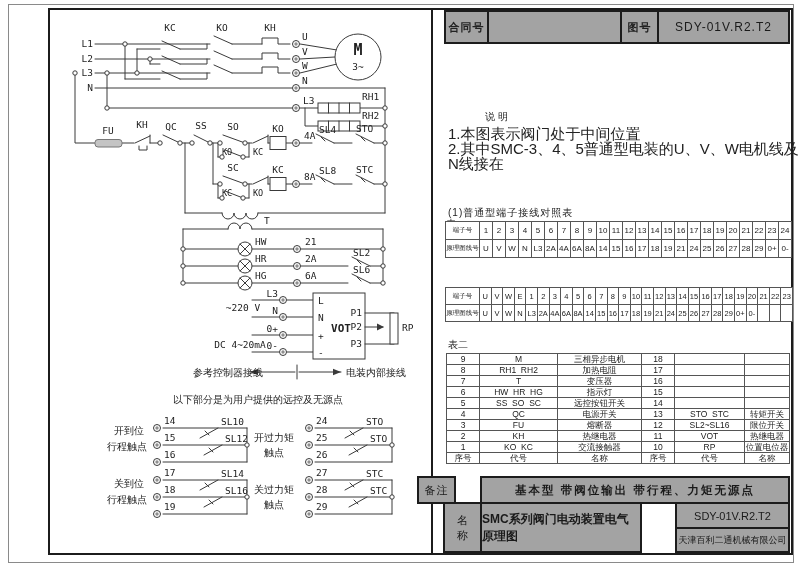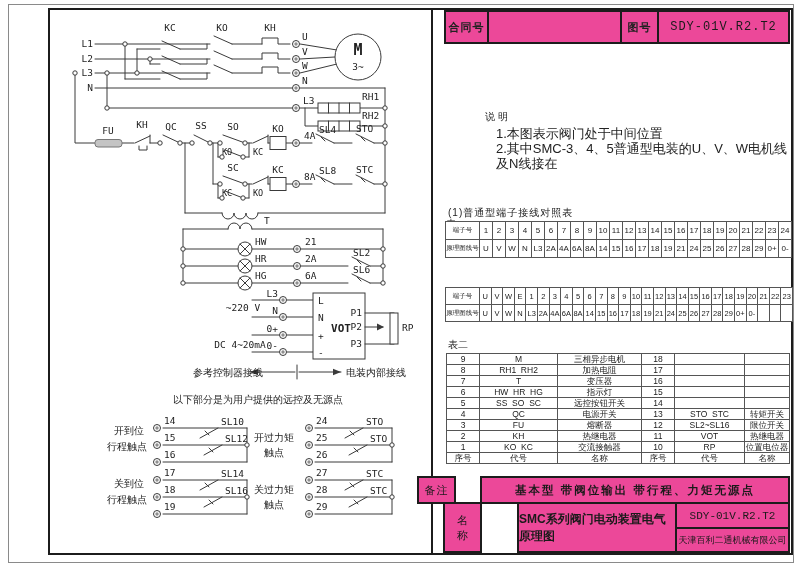--- a/index.html
+++ b/index.html
@@ -9,7 +9,7 @@
   .outer-frame{left:8px;top:4px;width:784px;height:557px;border:1px solid #8a8a8a;}
   .inner-frame{left:48px;top:8px;width:741px;height:543px;border:2px solid #1c1c1c;}
   .vdiv{left:431px;top:8px;width:2px;height:545px;background:#1c1c1c;}
-  .box{position:absolute;border:2px solid #1c1c1c;display:flex;align-items:center;justify-content:center;box-sizing:border-box;background:#ec4899;}
+  .box{position:absolute;border:2px solid #1c1c1c;display:flex;align-items:center;justify-content:center;box-sizing:border-box;background:#a3a3a3;}
   .cadlbl{font-size:12px;letter-spacing:2px;font-weight:bold;color:#222;}
   .mono{font-family:Liberation Mono, monospace;text-align:center;}
   .notes{font-size:13px;color:#222;line-height:15px;margin-left:48px;}

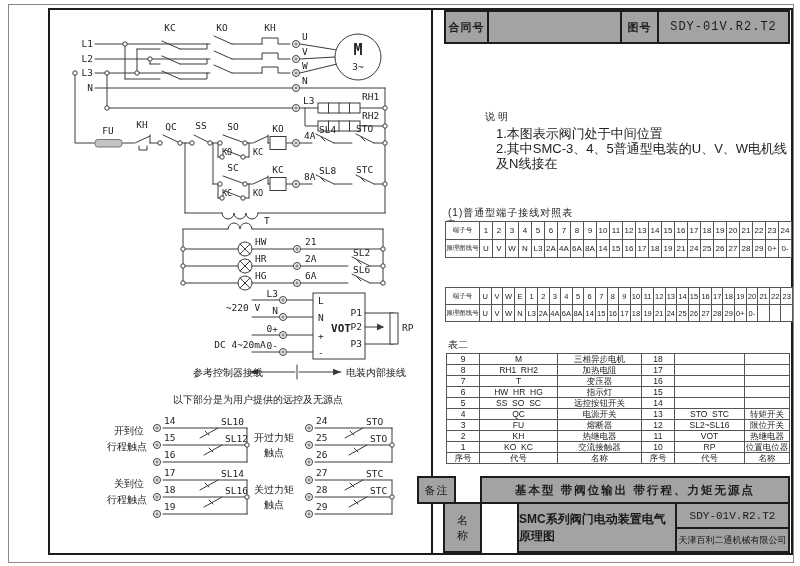--- a/index.html
+++ b/index.html
@@ -11,7 +11,7 @@
   .vdiv{left:431px;top:8px;width:2px;height:545px;background:#1c1c1c;}
   .box{position:absolute;border:2px solid #1c1c1c;display:flex;align-items:center;justify-content:center;box-sizing:border-box;background:#a3a3a3;}
   .cadlbl{font-size:12px;letter-spacing:2px;font-weight:bold;color:#222;}
-  .mono{font-family:Liberation Mono, monospace;text-align:center;}
+  .mono{font-family:Liberation Sans, sans-serif;text-align:center;}
   .notes{font-size:13px;color:#222;line-height:15px;margin-left:48px;}
   .smalllbl{font-size:10px;color:#222;}
   table{border-collapse:collapse;background:#fff;}

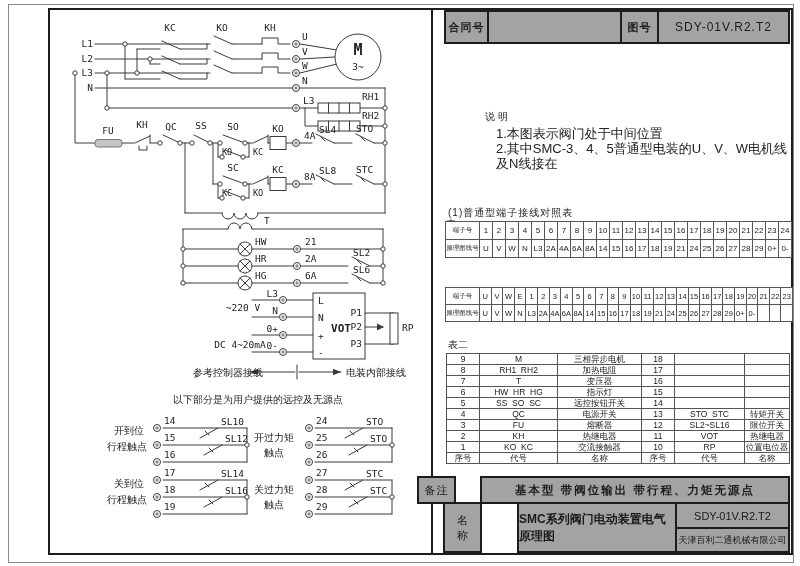--- a/index.html
+++ b/index.html
@@ -12,7 +12,7 @@
   .box{position:absolute;border:2px solid #1c1c1c;display:flex;align-items:center;justify-content:center;box-sizing:border-box;background:#a3a3a3;}
   .cadlbl{font-size:12px;letter-spacing:2px;font-weight:bold;color:#222;}
   .mono{font-family:Liberation Sans, sans-serif;text-align:center;}
-  .notes{font-size:13px;color:#222;line-height:15px;margin-left:48px;}
+  .notes{font-size:15px;color:#222;line-height:15px;}
   .smalllbl{font-size:10px;color:#222;}
   table{border-collapse:collapse;background:#fff;}
   td{border:1px solid #555;text-align:center;padding:0;overflow:hidden;}

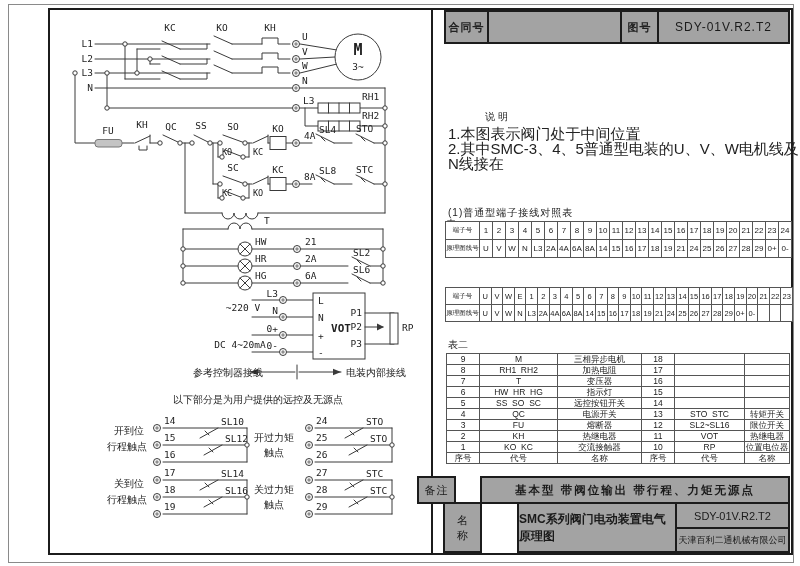--- a/index.html
+++ b/index.html
@@ -282,7 +282,7 @@
     <span>名</span>
     <span>称</span>
   </div>
-  <div class="box" style="left:480px;top:502px;width:162px;height:51px;font-size:12px;font-weight:bold;margin-left:37px;">
+  <div class="box" style="left:480px;top:502px;width:162px;height:51px;font-size:12px;font-weight:bold;">
       <span>SMC系列阀门电动装置电气原理图</span>
     </div>
   <div class="box mono" style="left:675px;top:502px;width:115px;height:27px;font-size:11px;">

